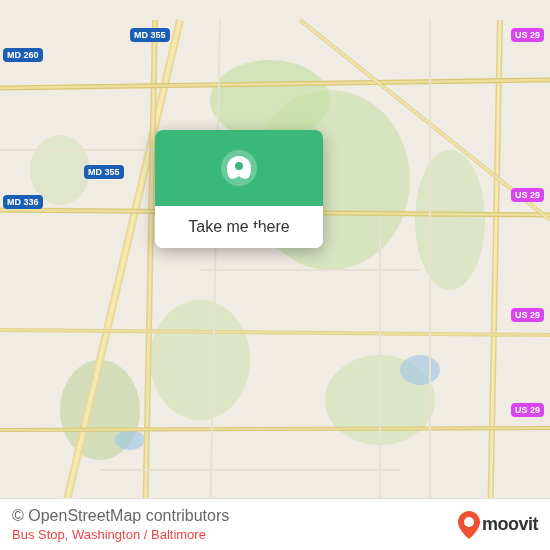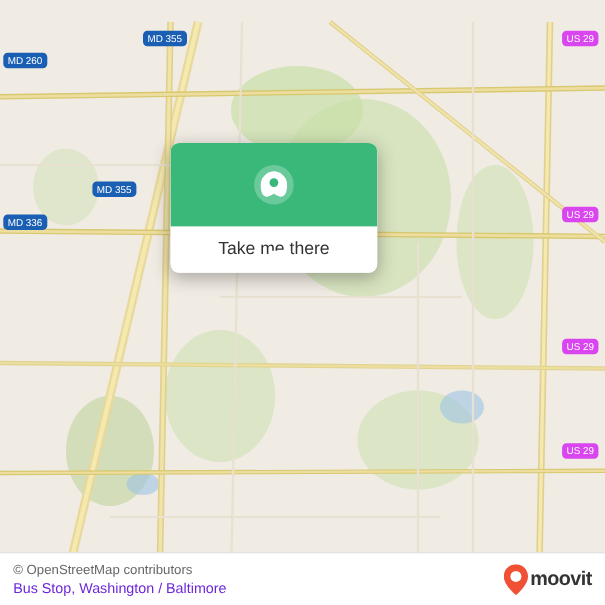--- a/index.html
+++ b/index.html
@@ -135,7 +135,7 @@
       position: absolute;
       border-radius: 4px;
       font-size: 9px;
-      font-weight: normal;
+      font-weight: bold;
       padding: 2px 4px;
       text-align: center;
     }

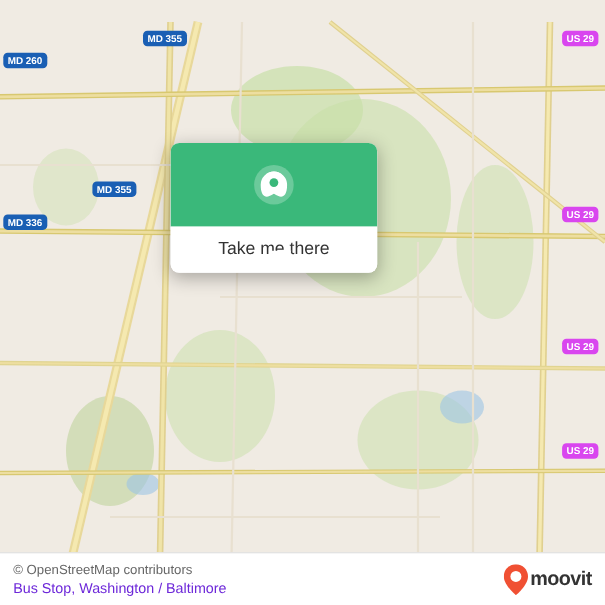--- a/index.html
+++ b/index.html
@@ -33,7 +33,7 @@
       position: absolute;
       top: 130px;
       left: 155px;
-      width: 188px;
+      width: 168px;
       background: white;
       border-radius: 8px;
       box-shadow: 0 4px 16px rgba(0,0,0,0.3);

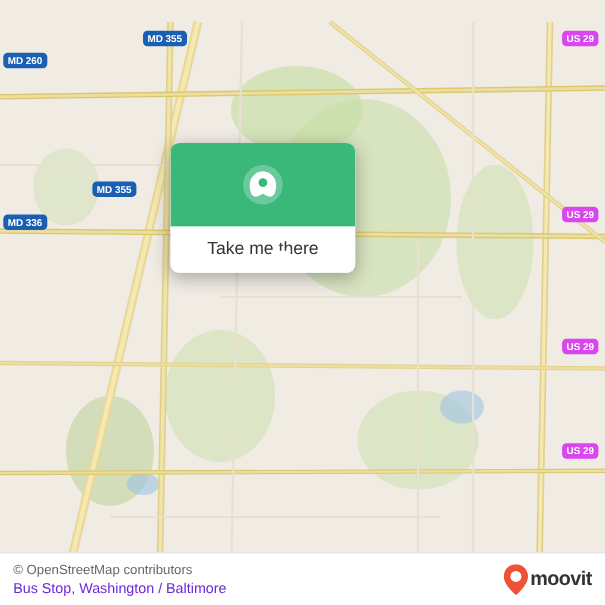--- a/index.html
+++ b/index.html
@@ -102,7 +102,7 @@
     }
 
     .copyright-text {
-      font-size: 12px;
+      font-size: 16px;
       color: #666;
     }
 

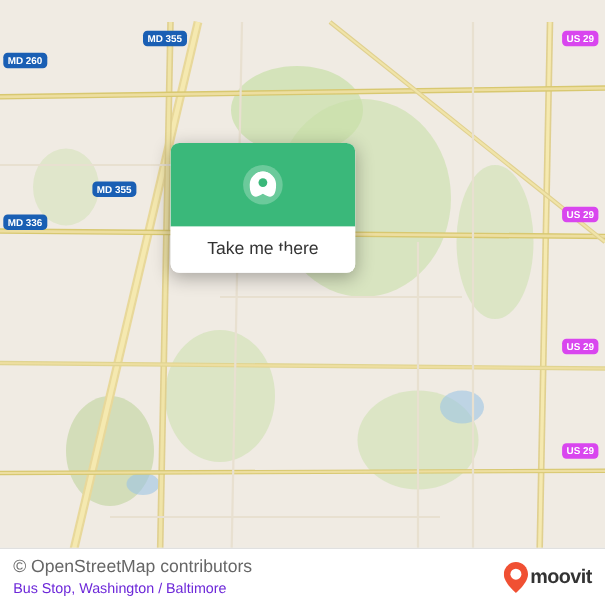--- a/index.html
+++ b/index.html
@@ -108,7 +108,7 @@
 
     .location-text {
       font-size: 13px;
-      color: #6d28d9;
+      color: #ef4444;
       font-weight: 400;
     }
 

